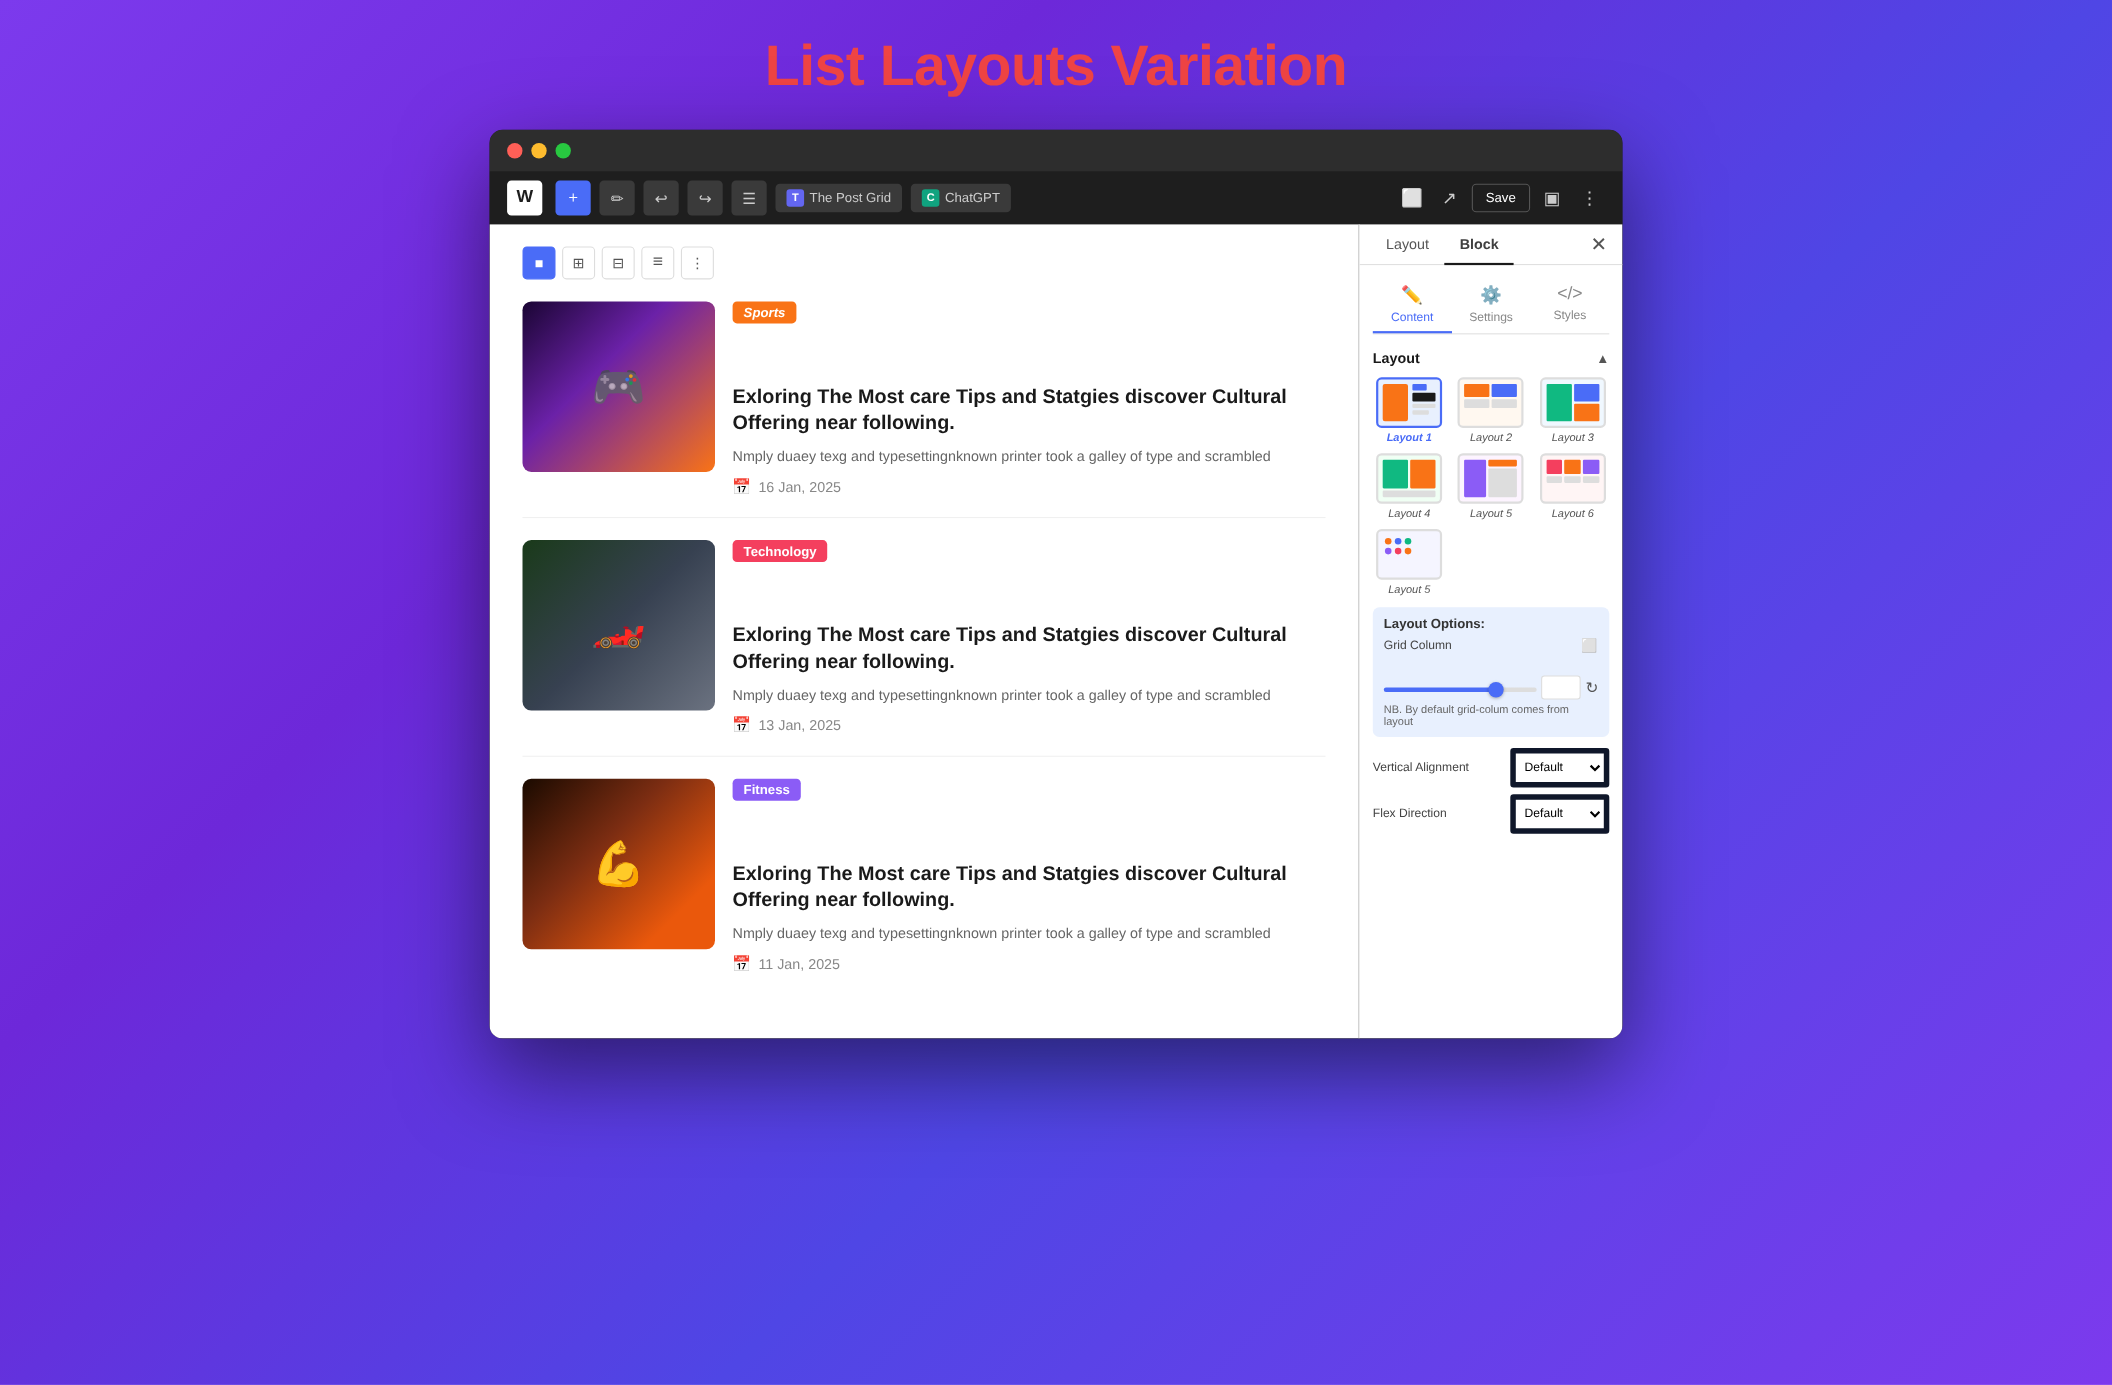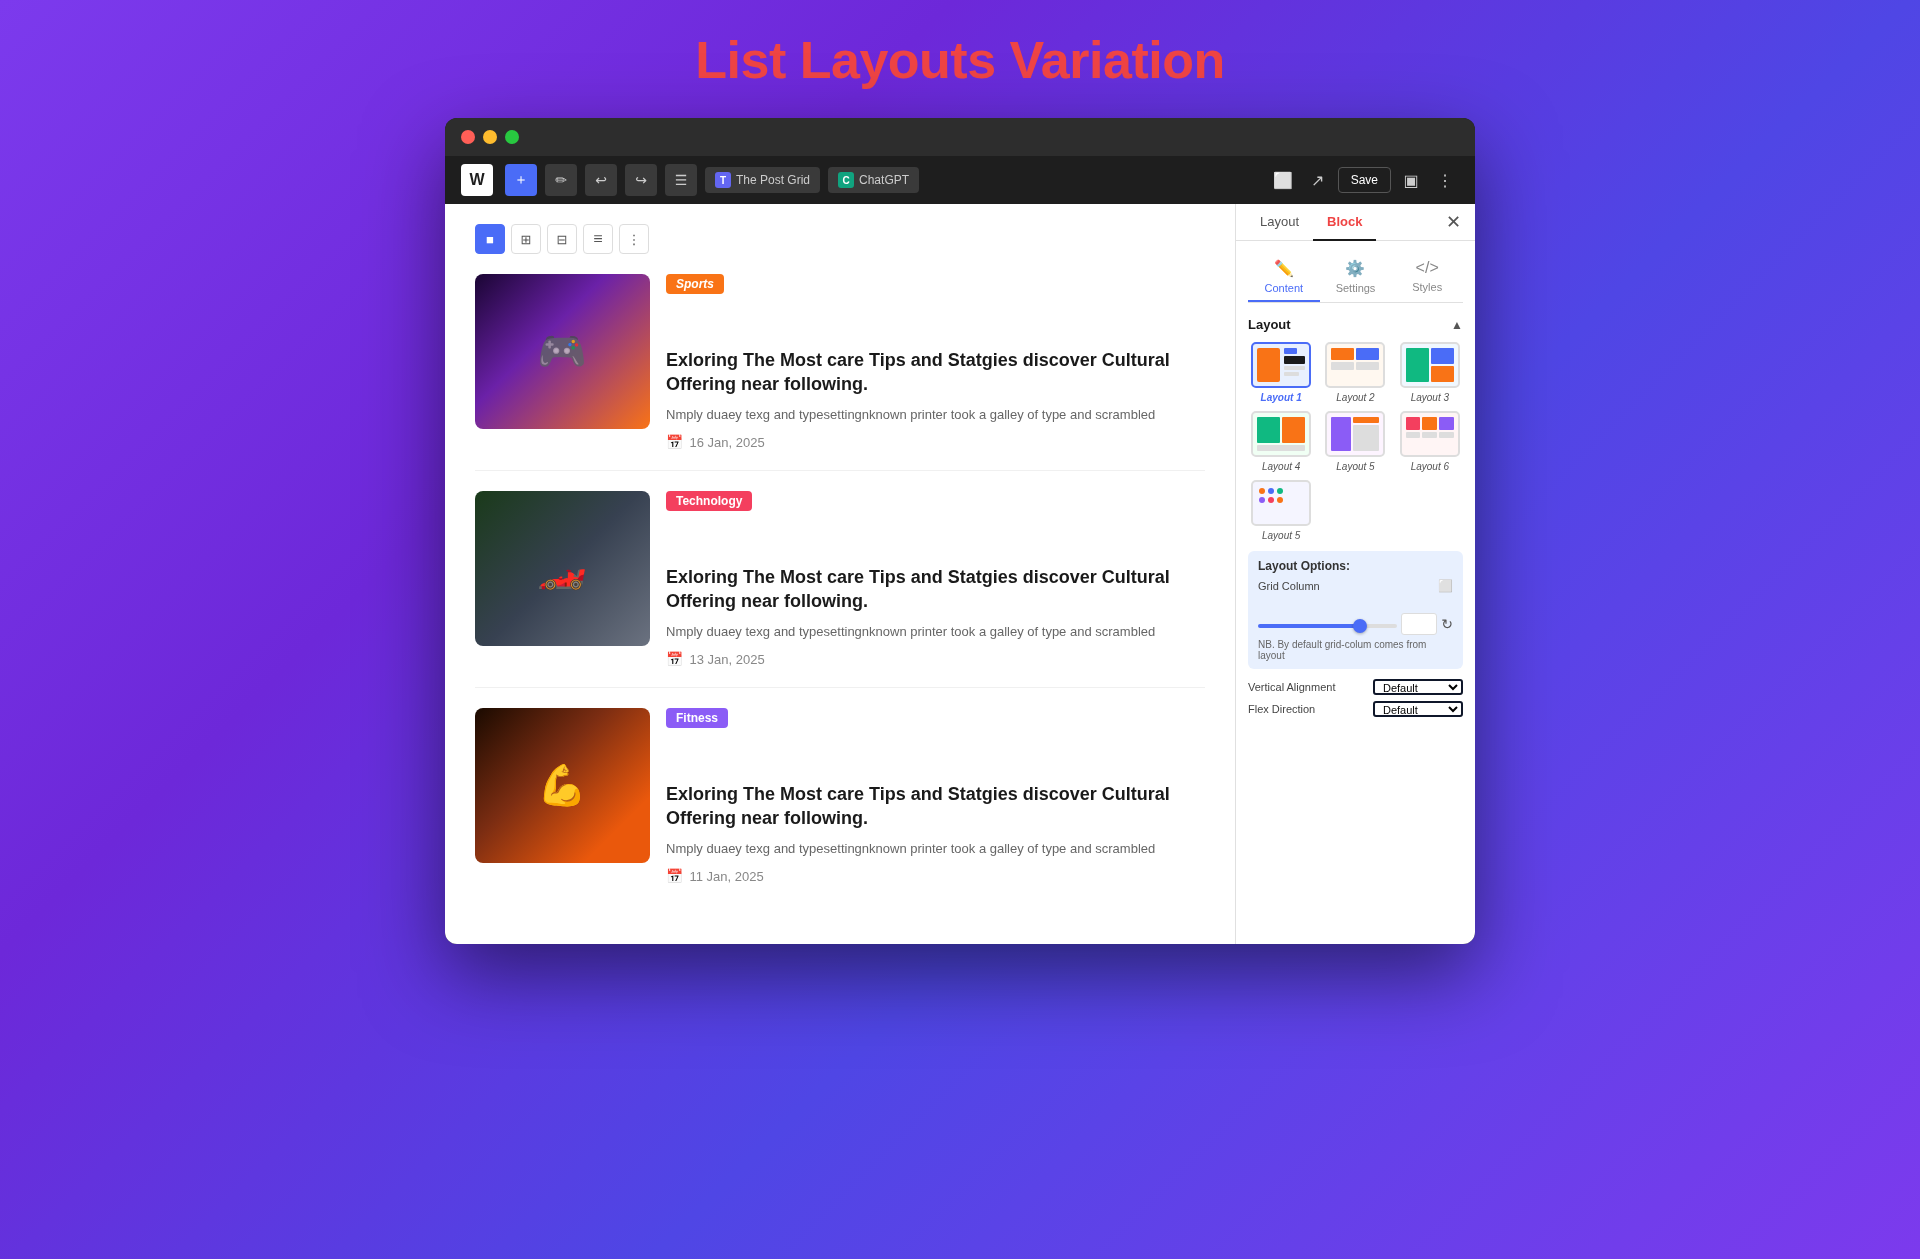--- a/index.html
+++ b/index.html
@@ -285,7 +285,7 @@
       margin-bottom: -1px;
     }
     .panel-tab.active {
-      color: #ef4444;
+      color: #404040;
       border-bottom-color: #1a1a1a;
       font-weight: 700;
     }

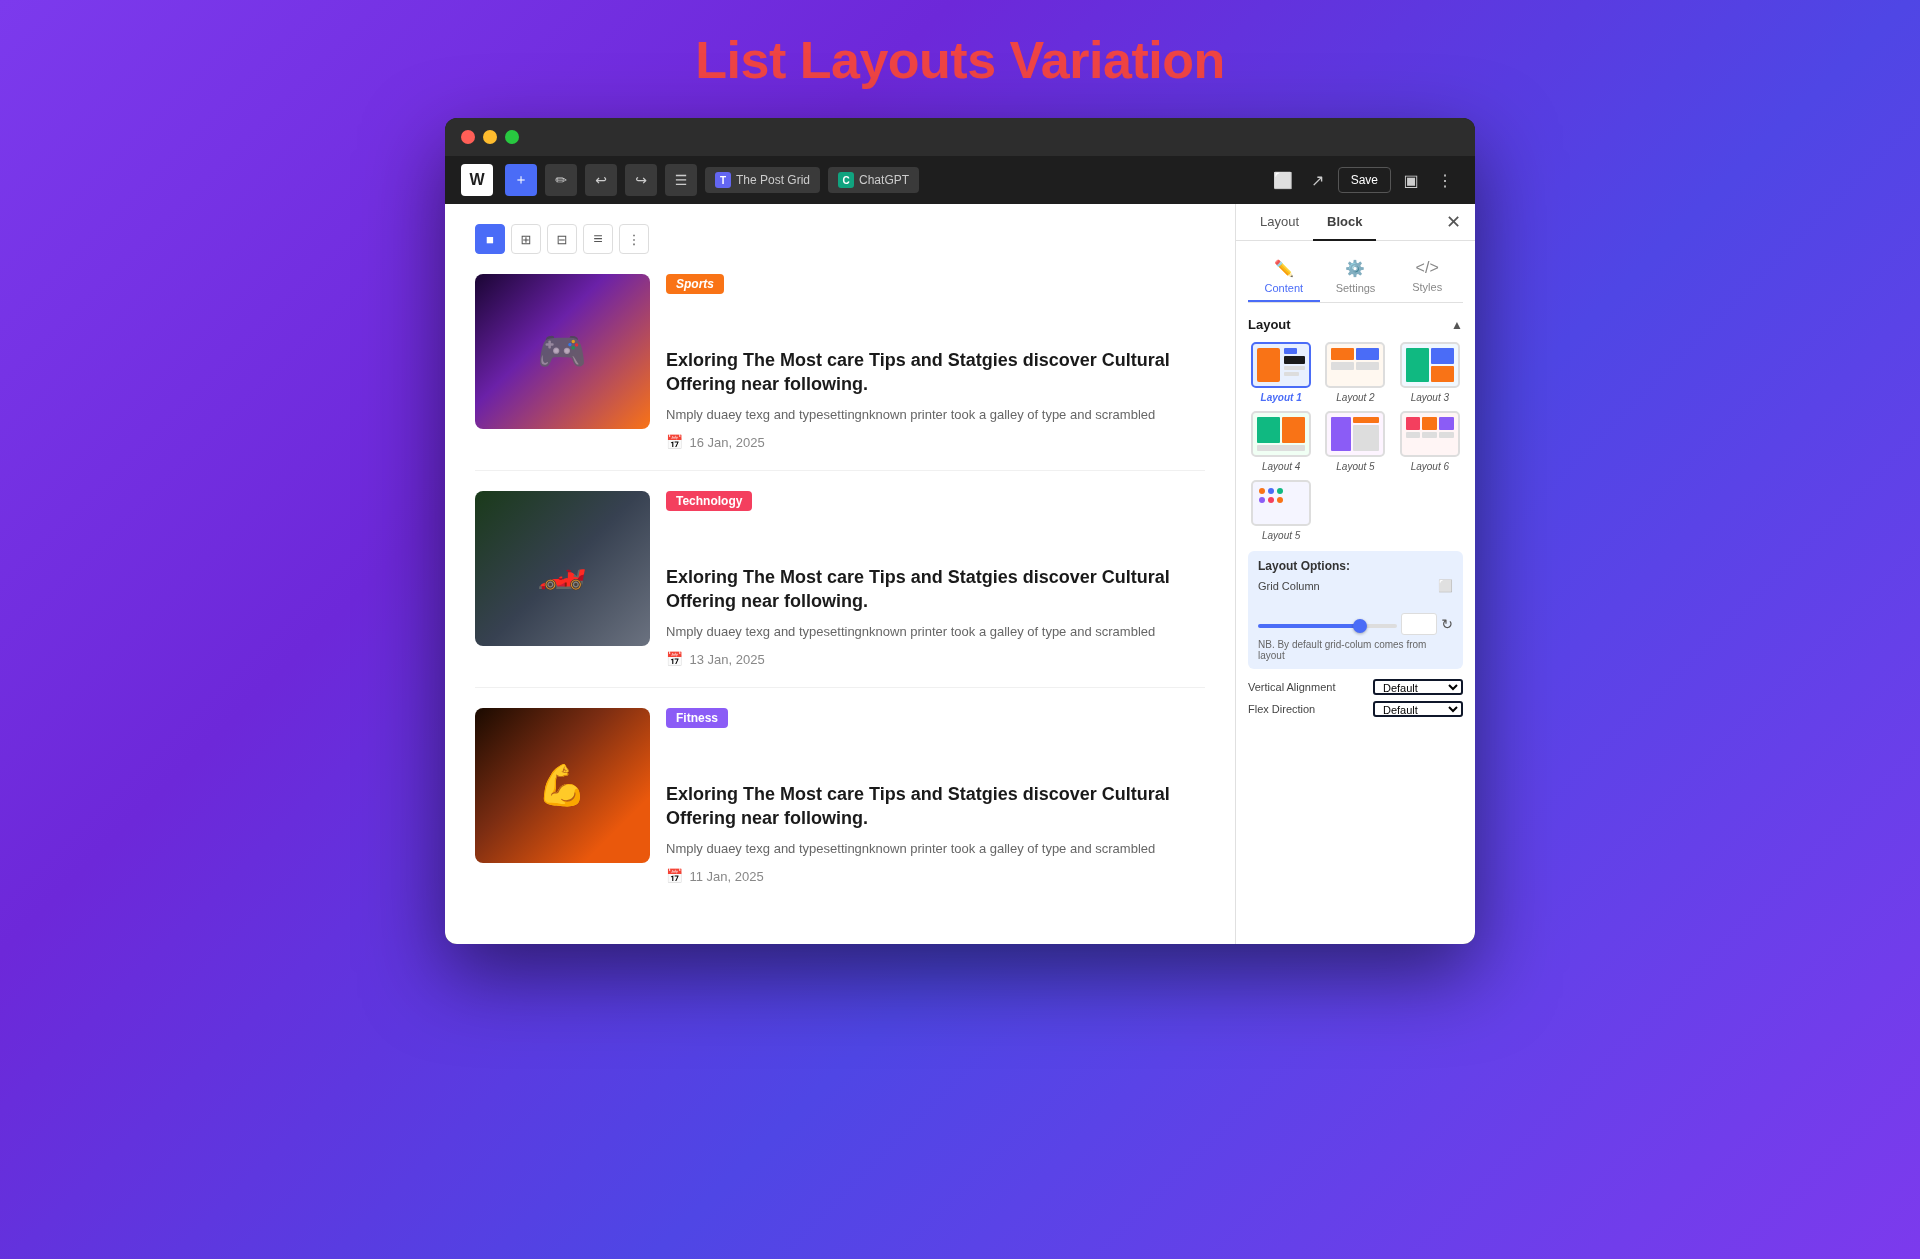--- a/index.html
+++ b/index.html
@@ -479,8 +479,8 @@
     }
     .dropdown-select {
       width: 90px;
-      height: 16px;
-      border: 2px solid #0f172a;
+      height: 36px;
+      border: 5px solid #0f172a;
       border-radius: 3px;
       font-size: 11px;
       padding: 0 4px;

